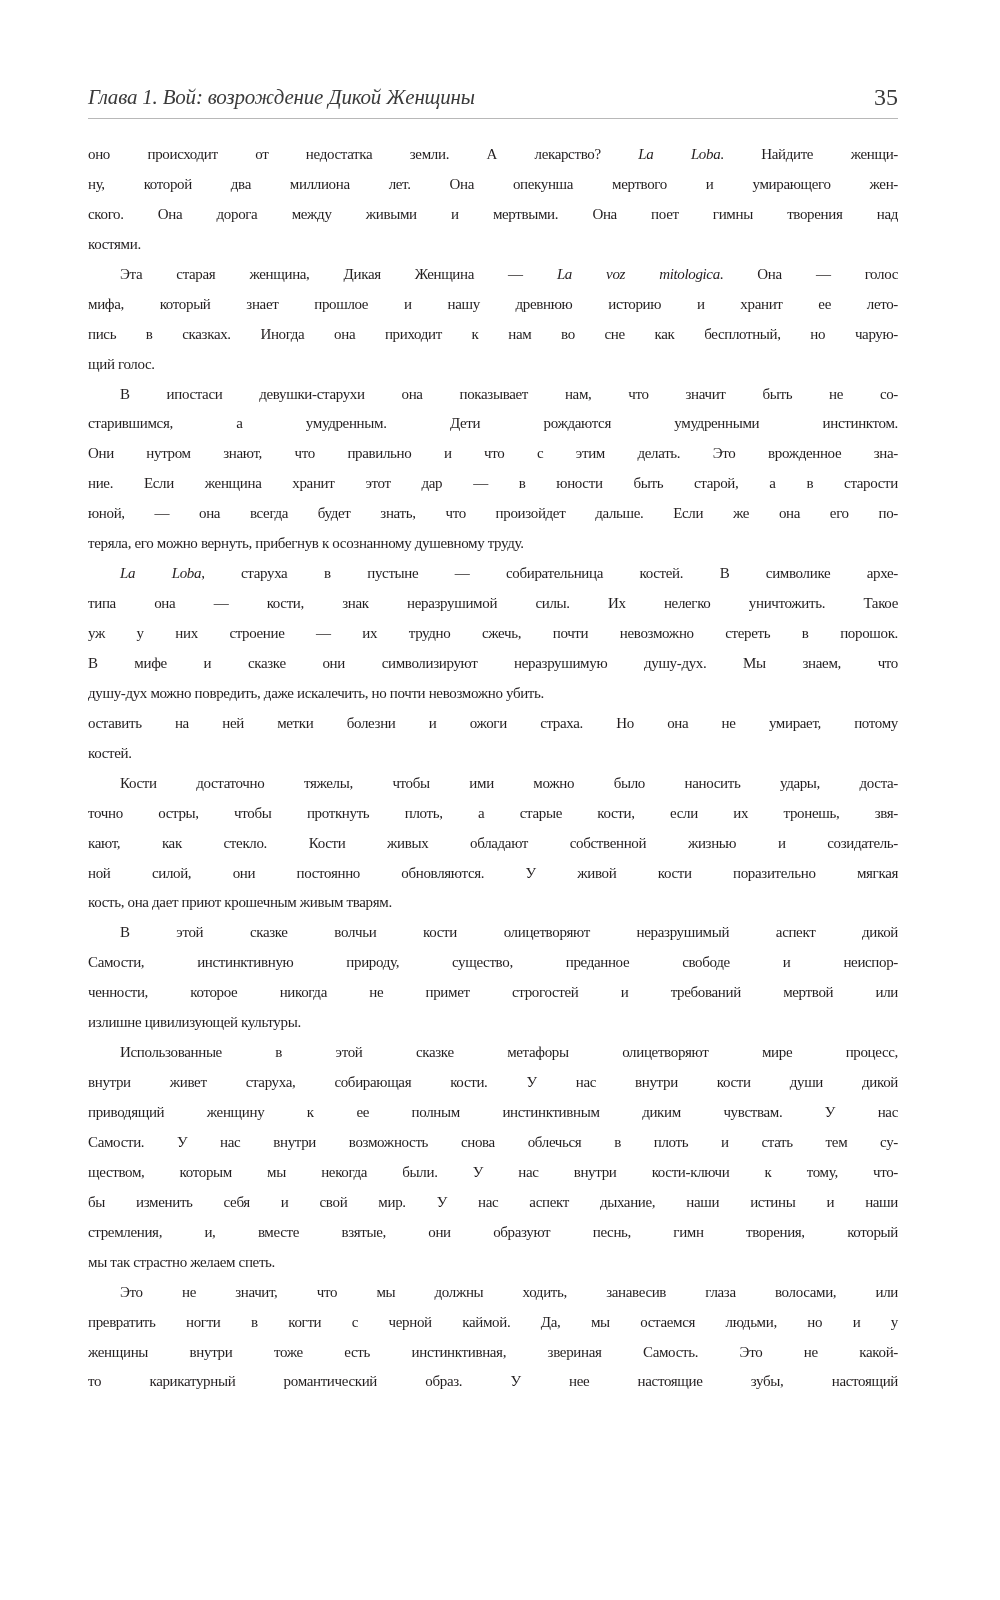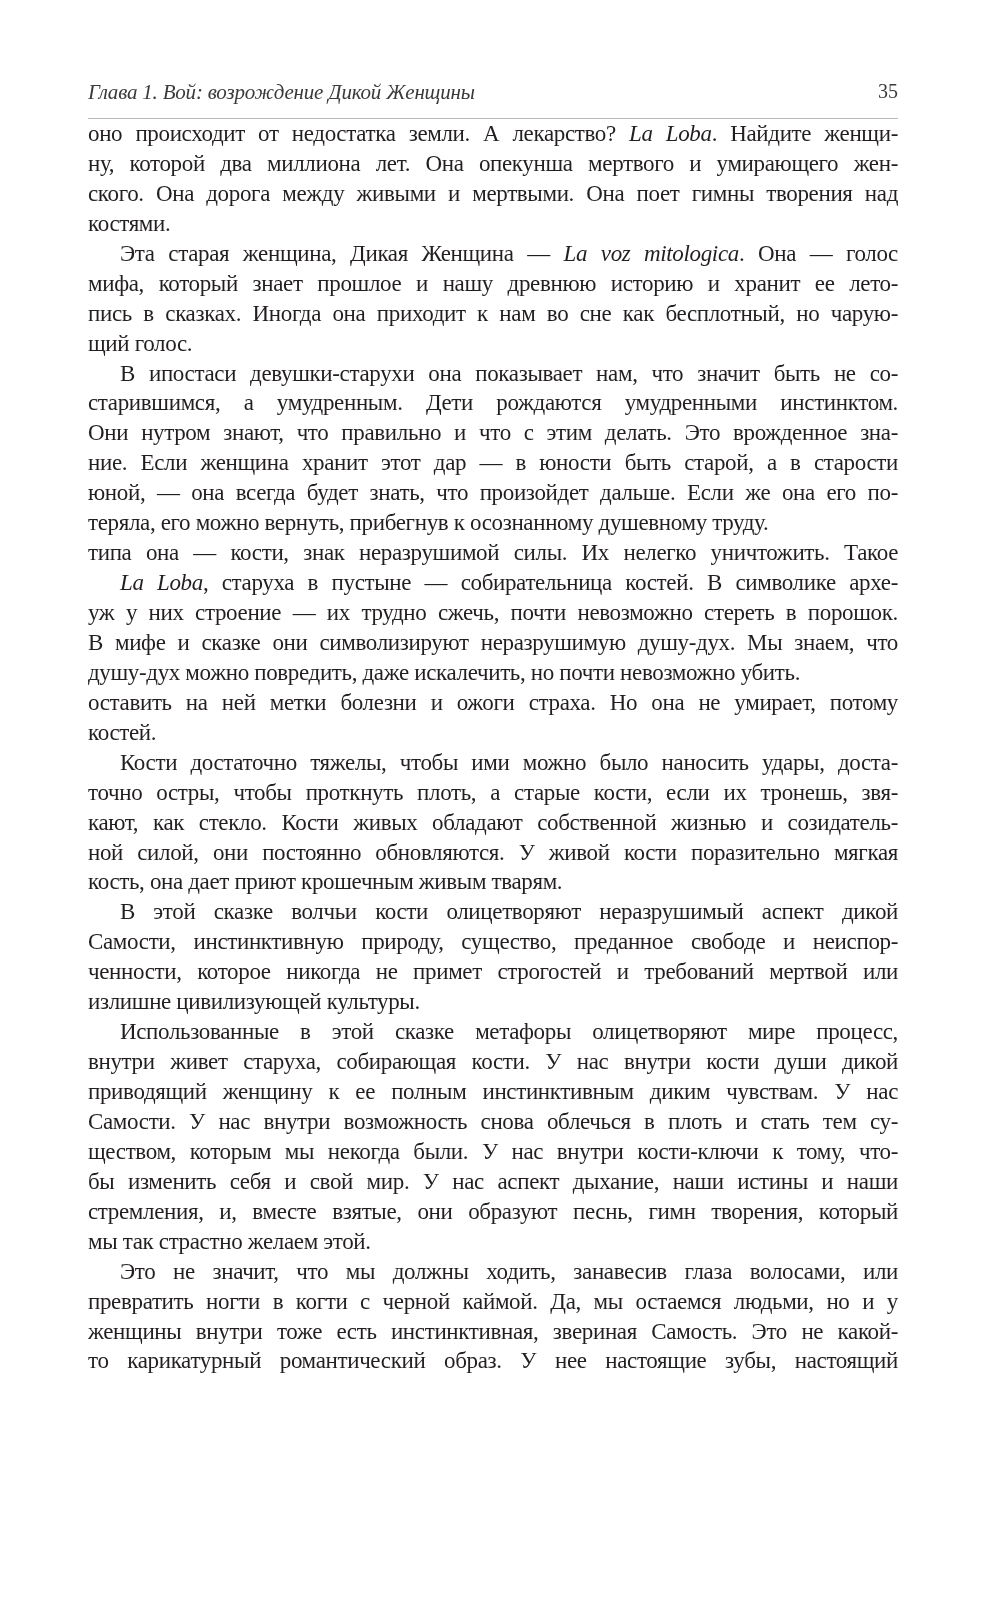--- a/index.html
+++ b/index.html
@@ -24,7 +24,7 @@
     .running-head {
       display: flex;
       justify-content: space-between;
-      align-items: flex-start;
+      align-items: center;
       height: 34px;
       border-bottom: 1px solid #b8b8b8;
       padding-bottom: 4px;

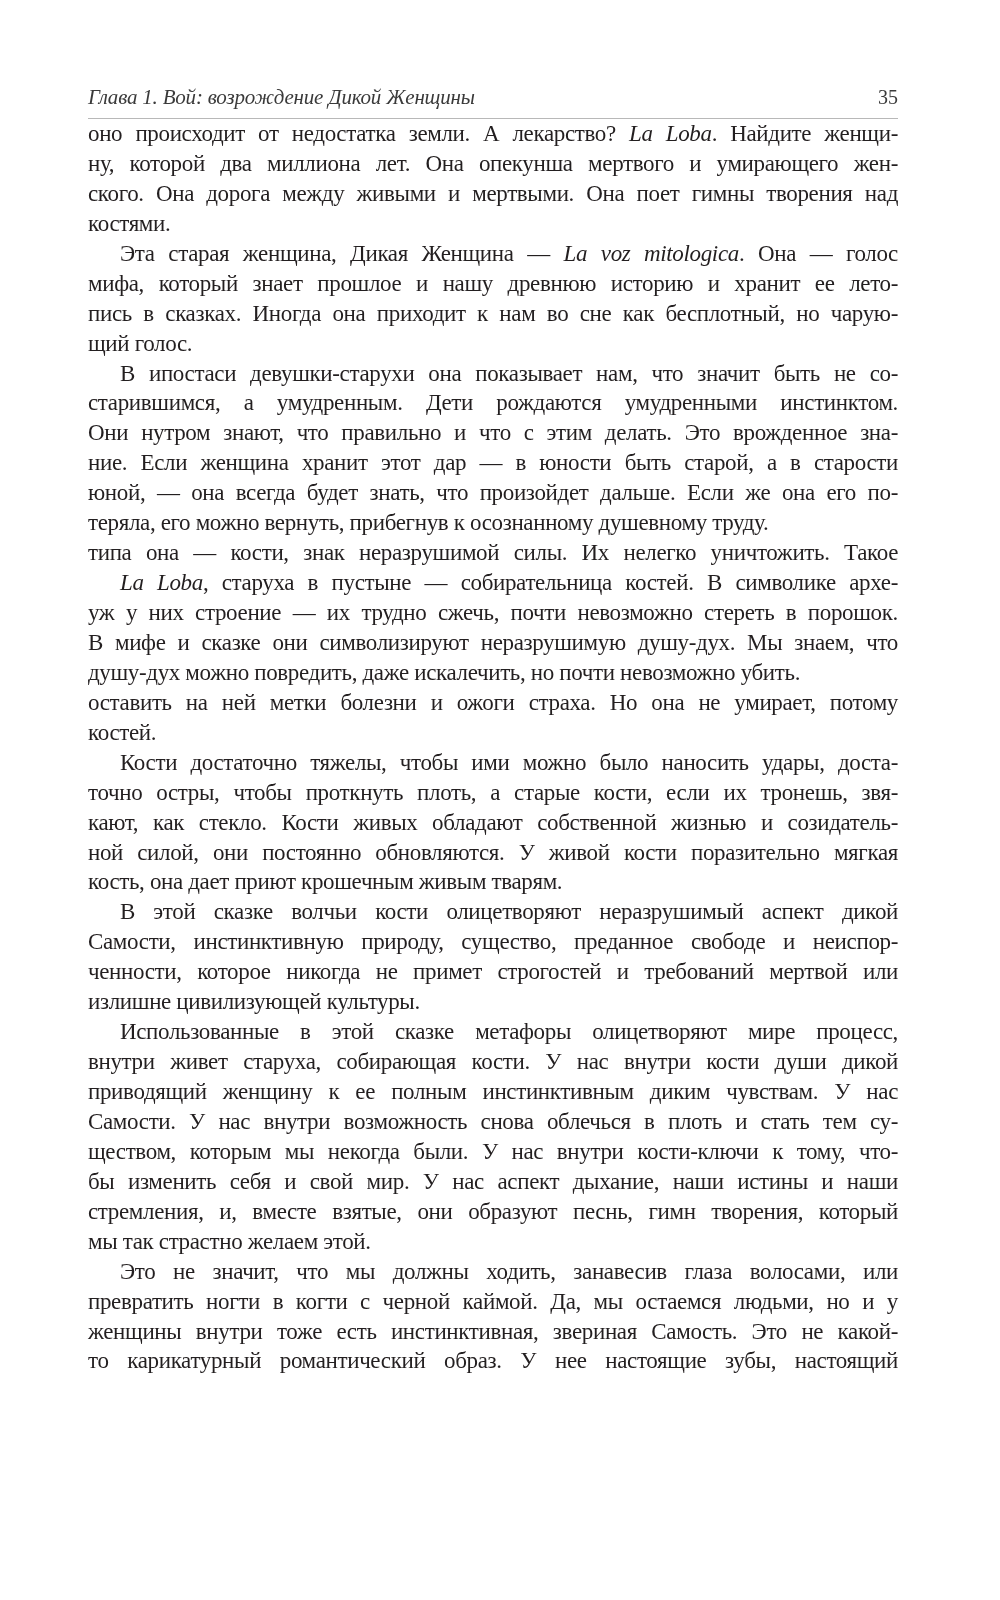--- a/index.html
+++ b/index.html
@@ -36,7 +36,7 @@
       letter-spacing: -0.2px;
     }
     .running-head .folio {
-      font-size: 20px;
+      font-size: 24px;
     }
     .body {
       font-size: 23px;

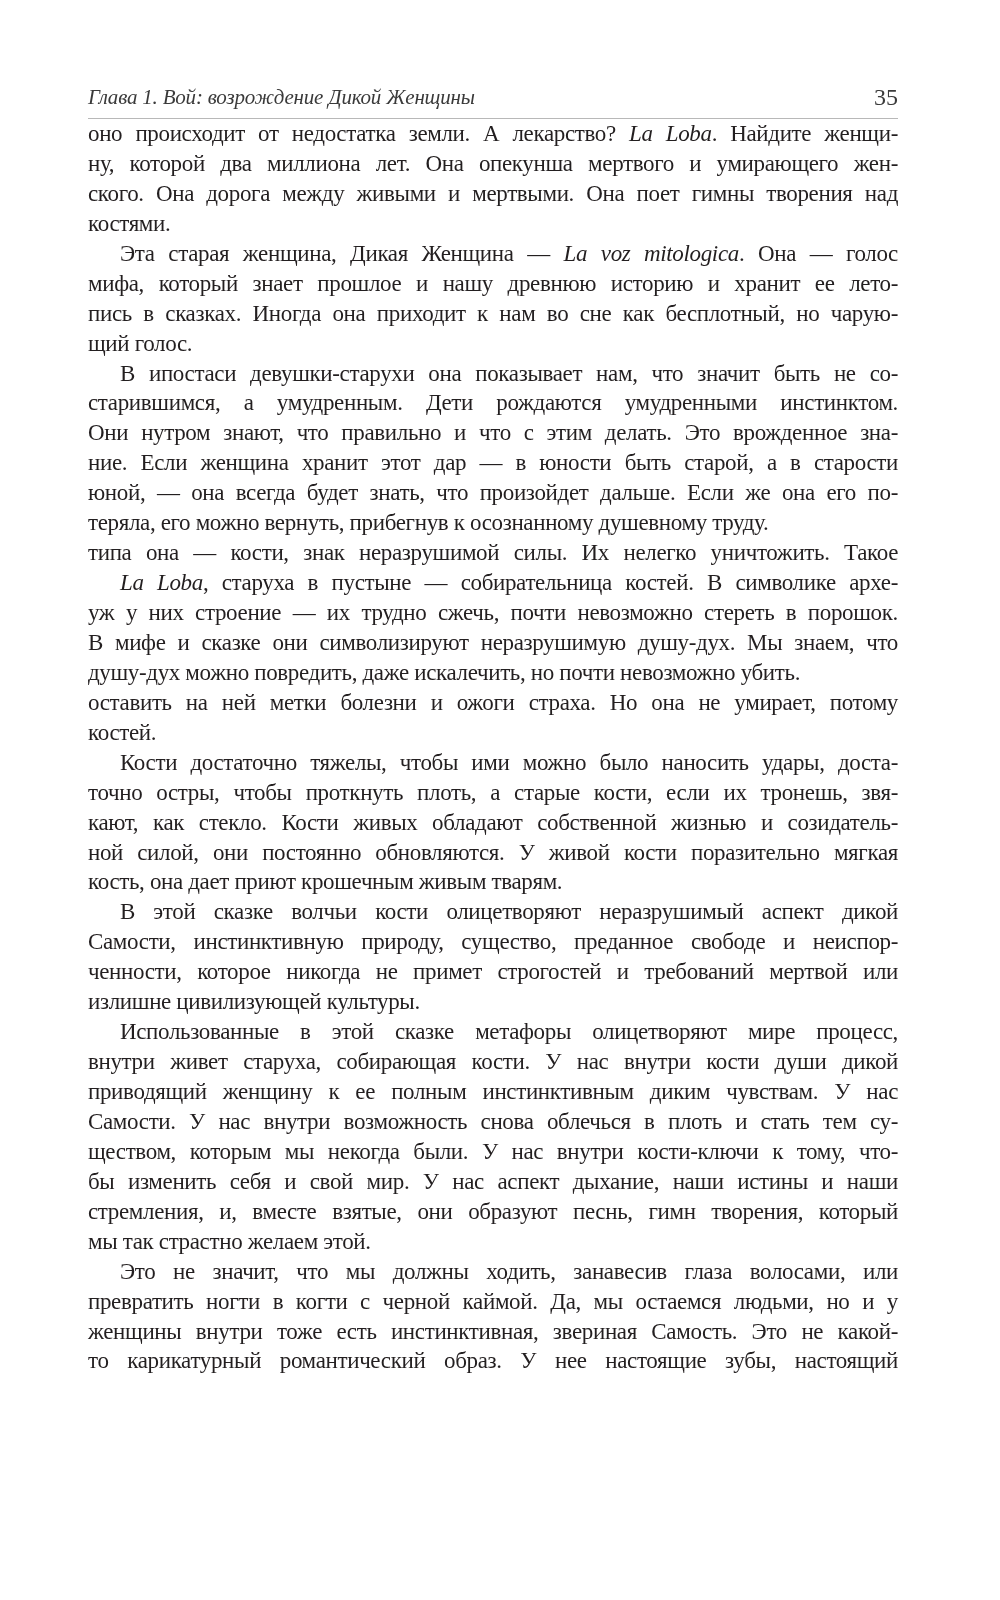--- a/index.html
+++ b/index.html
@@ -39,7 +39,8 @@
       font-size: 24px;
     }
     .body {
-      font-size: 23px;
+      margin-top: 21px;
+      font-size: 15px;
       line-height: 29.95px;
     }
     .line {

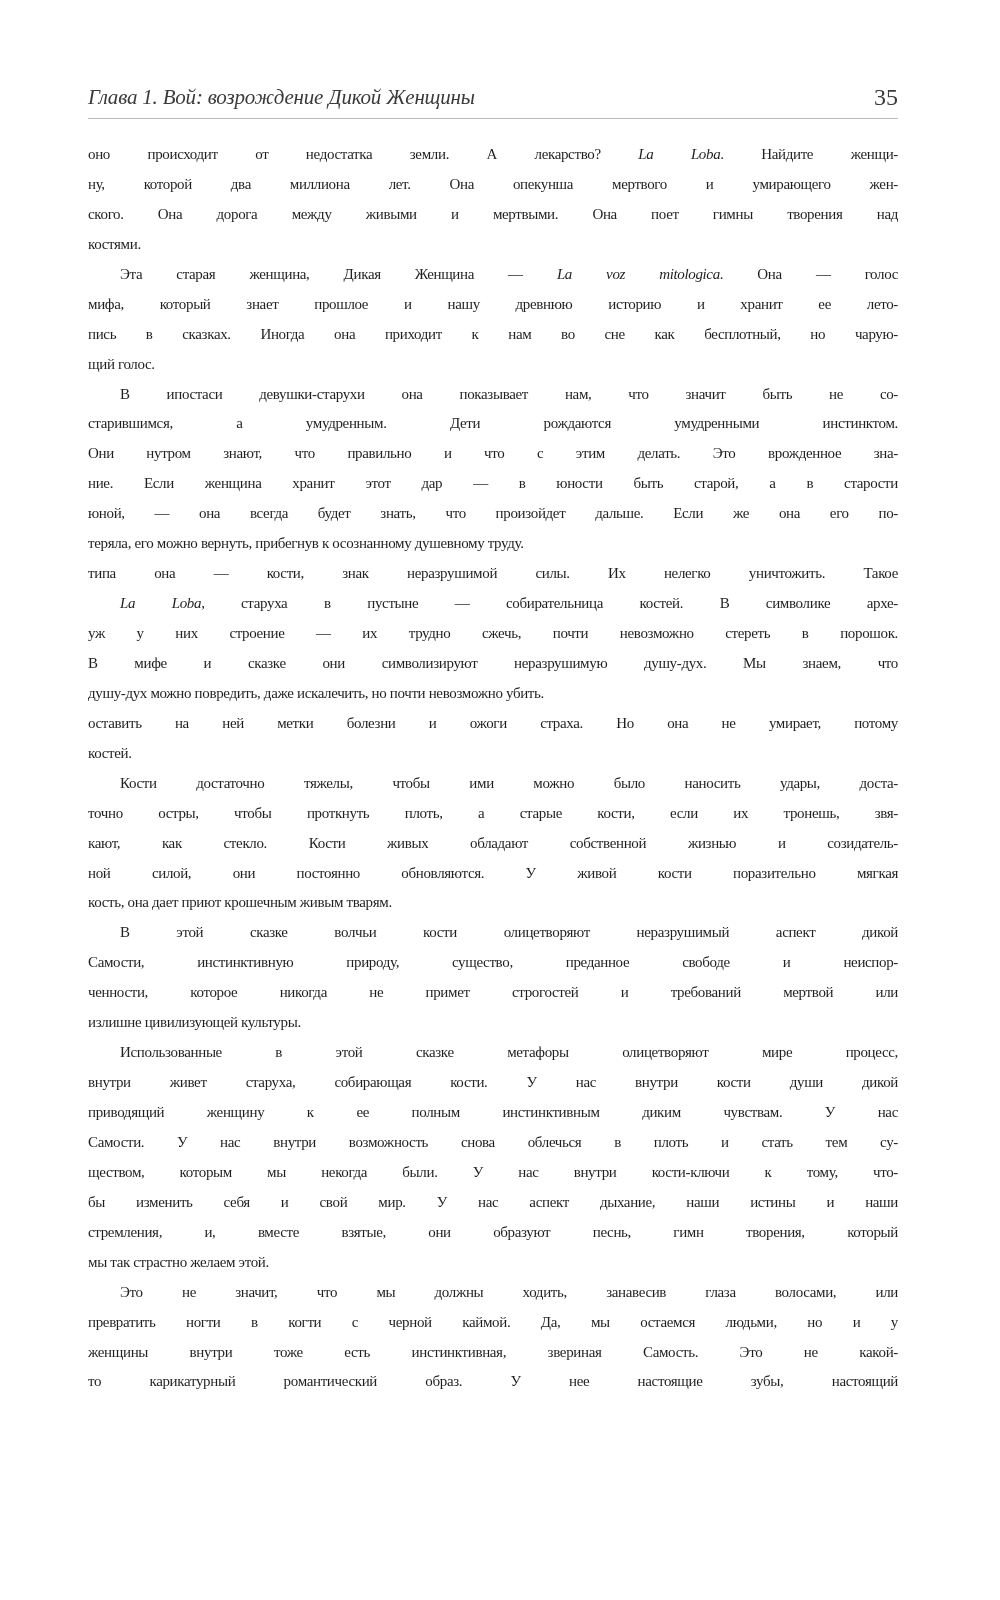--- a/index.html
+++ b/index.html
@@ -89,8 +89,8 @@
         <span class="line last"><span>теряла, его можно вернуть, прибегнув к осознанному душевному труду.</span></span>
       </div>
       <div>
+        <span class="line indent"><span class="seg-i">La Loba</span><span>, старуха в пустыне — собирательница костей. В символике архе-</span></span>
         <span class="line"><span>типа она — кости, знак неразрушимой силы. Их нелегко уничтожить. Такое</span></span>
-        <span class="line indent"><span class="seg-i">La Loba</span><span>, старуха в пустыне — собирательница костей. В символике архе-</span></span>
         <span class="line"><span>уж у них строение — их трудно сжечь, почти невозможно стереть в порошок.</span></span>
         <span class="line"><span>В мифе и сказке они символизируют неразрушимую душу-дух. Мы знаем, что</span></span>
         <span class="line last"><span>душу-дух можно повредить, даже искалечить, но почти невозможно убить.</span></span>

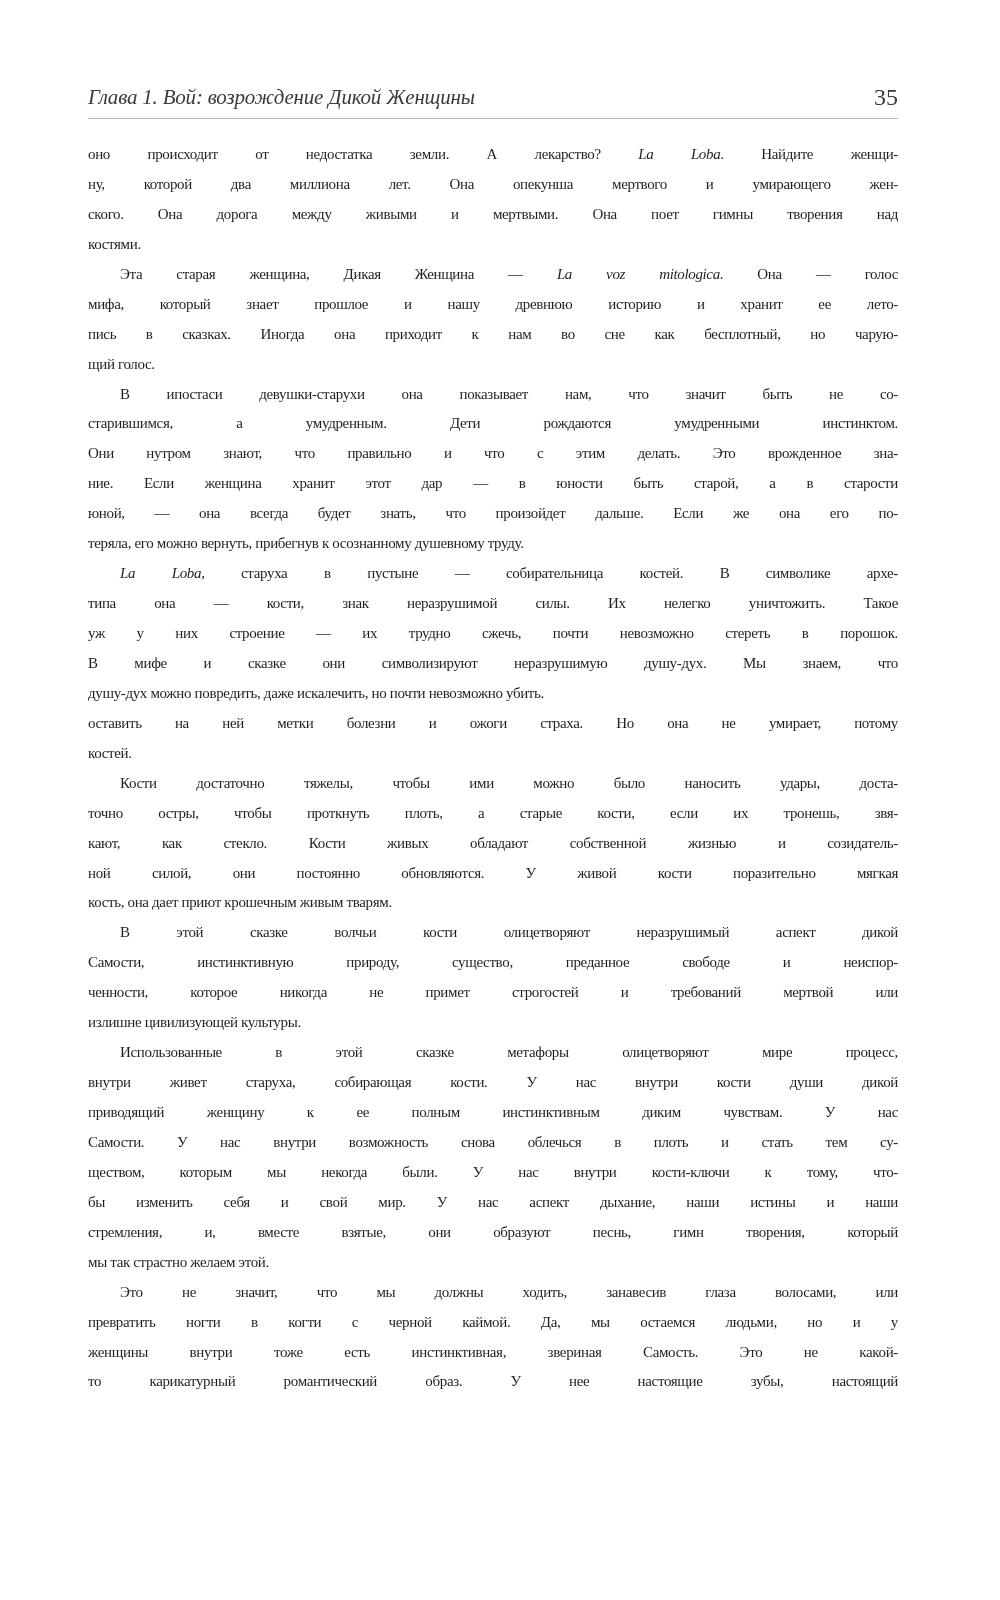--- a/index.html
+++ b/index.html
@@ -120,7 +120,7 @@
         <span class="line"><span>ществом, которым мы некогда были. У нас внутри кости-ключи к тому, что-</span></span>
         <span class="line"><span>бы изменить себя и свой мир. У нас аспект дыхание, наши истины и наши</span></span>
         <span class="line"><span>стремления, и, вместе взятые, они образуют песнь, гимн творения, который</span></span>
-        <span class="line last"><span>мы так страстно желаем этой.</span></span>
+        <span class="line last"><span>мы так страстно желаем спеть.</span></span>
       </div>
       <div>
         <span class="line indent"><span>Это не значит, что мы должны ходить, занавесив глаза волосами, или</span></span>

